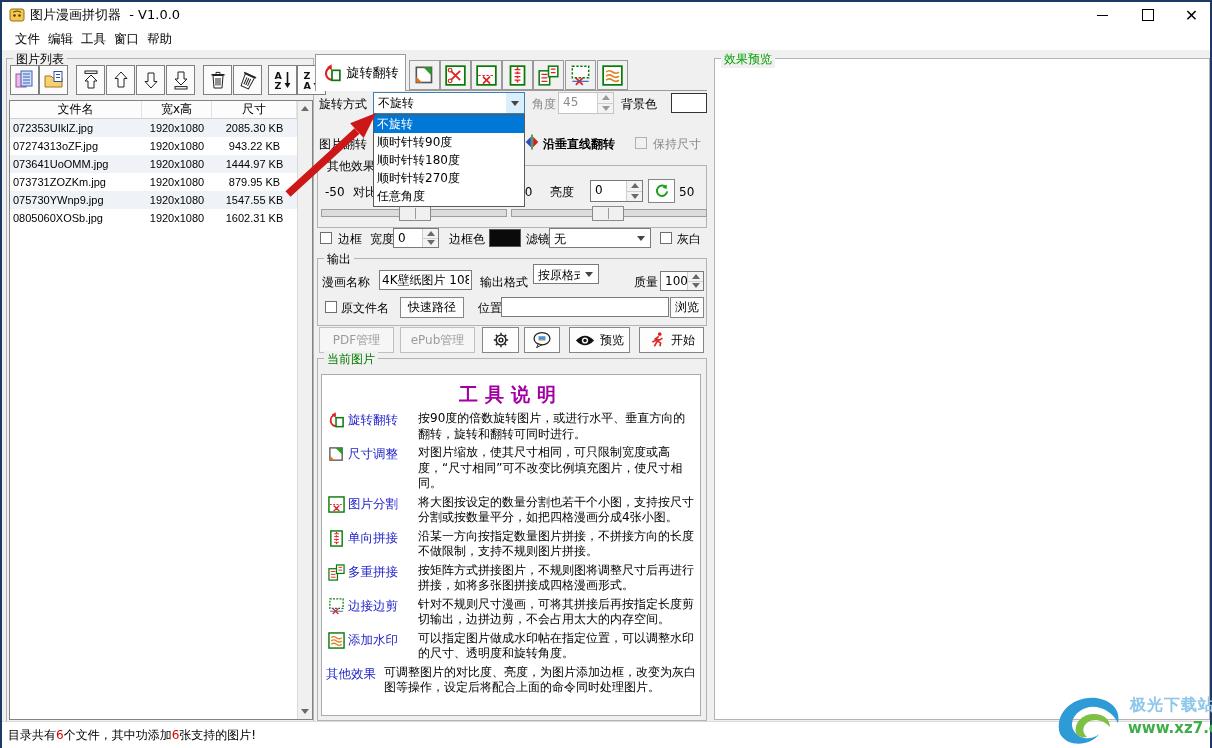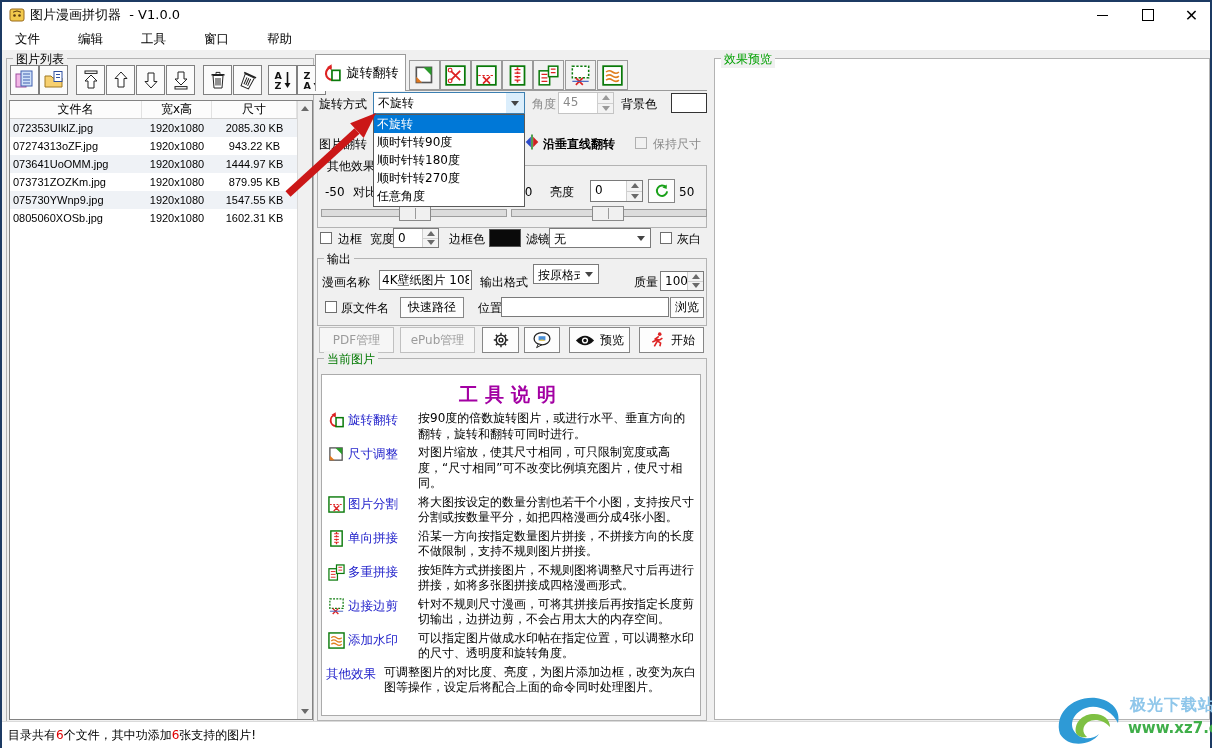--- a/index.html
+++ b/index.html
@@ -12,7 +12,7 @@
   .titlebar{position:absolute;left:0;top:0;right:0;height:26px;background:#fff;display:flex;align-items:center;}
   .titletext{font-size:13px;margin-left:8px;color:#000;}
   .wctl{position:absolute;top:0;width:45px;height:26px;display:flex;align-items:center;justify-content:center;}
-  .menubar{position:absolute;left:0;top:26px;right:0;height:22px;background:#fff;display:flex;align-items:center;gap:38px;padding-left:13px;font-size:12.5px;}
+  .menubar{position:absolute;left:0;top:26px;right:0;height:22px;background:#fff;display:flex;align-items:center;gap:8px;padding-left:13px;font-size:12.5px;}
   .menuitem{cursor:default;}
   
   .group{position:absolute;border:1px solid #b3b3b3;}

